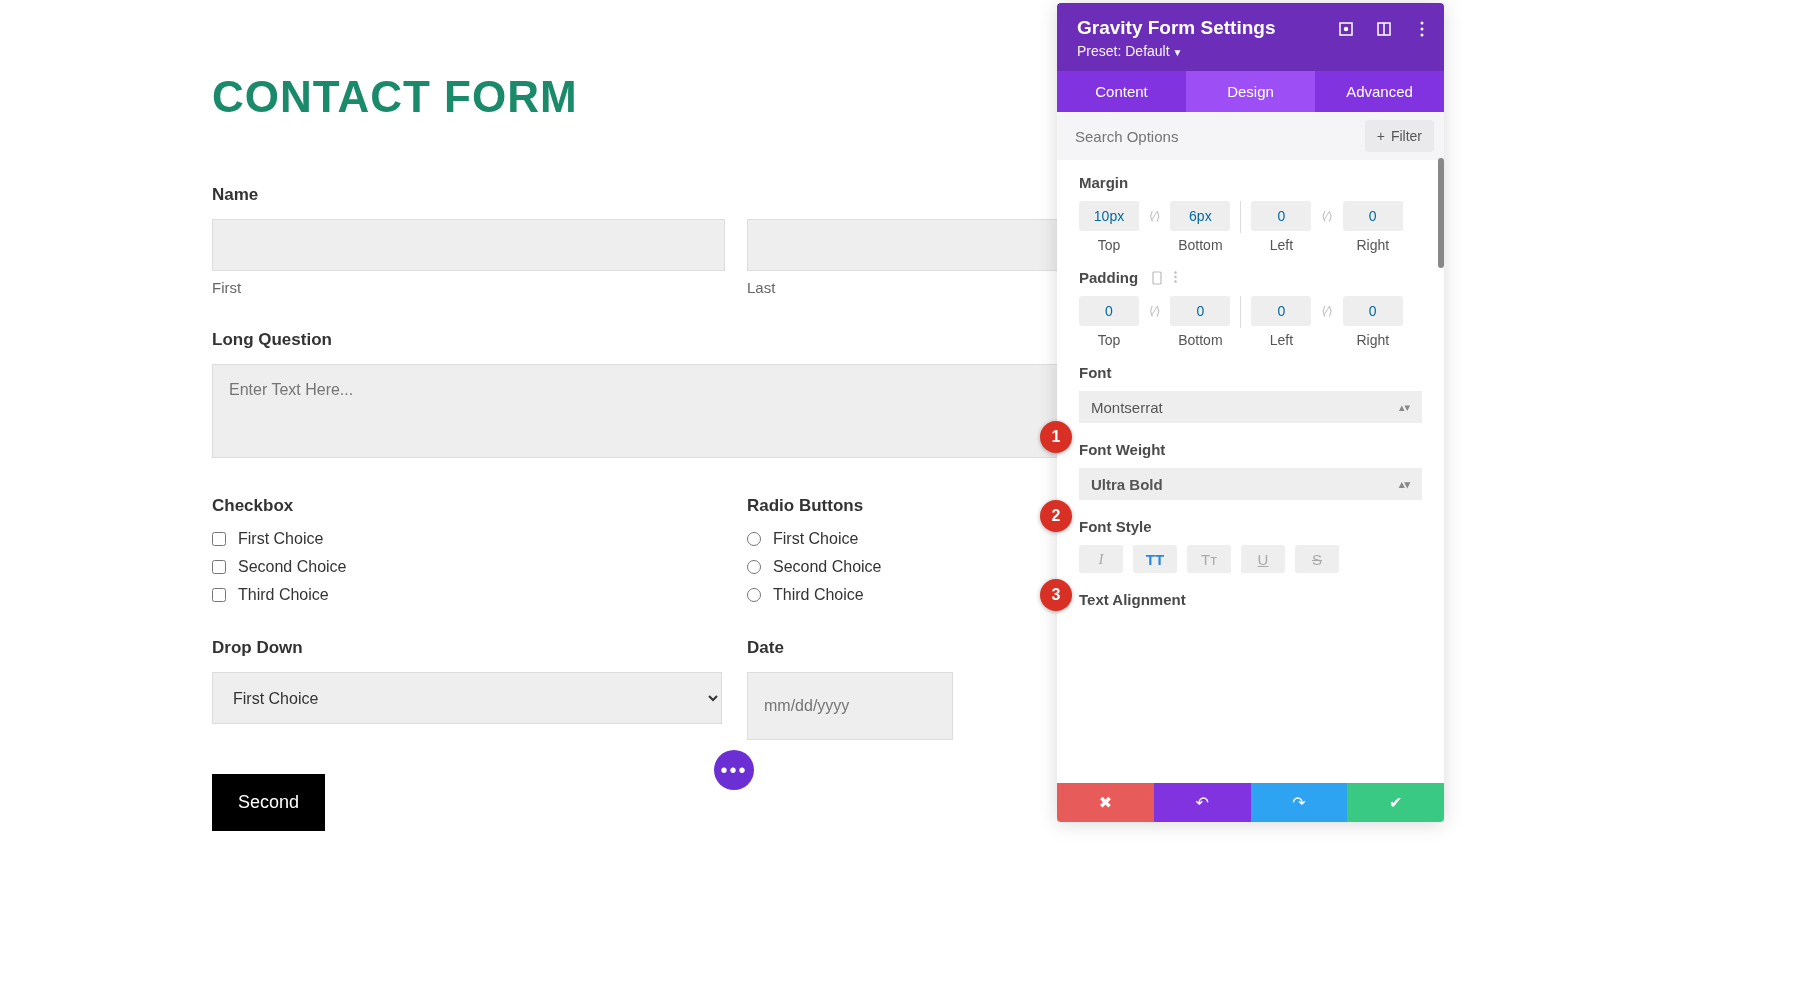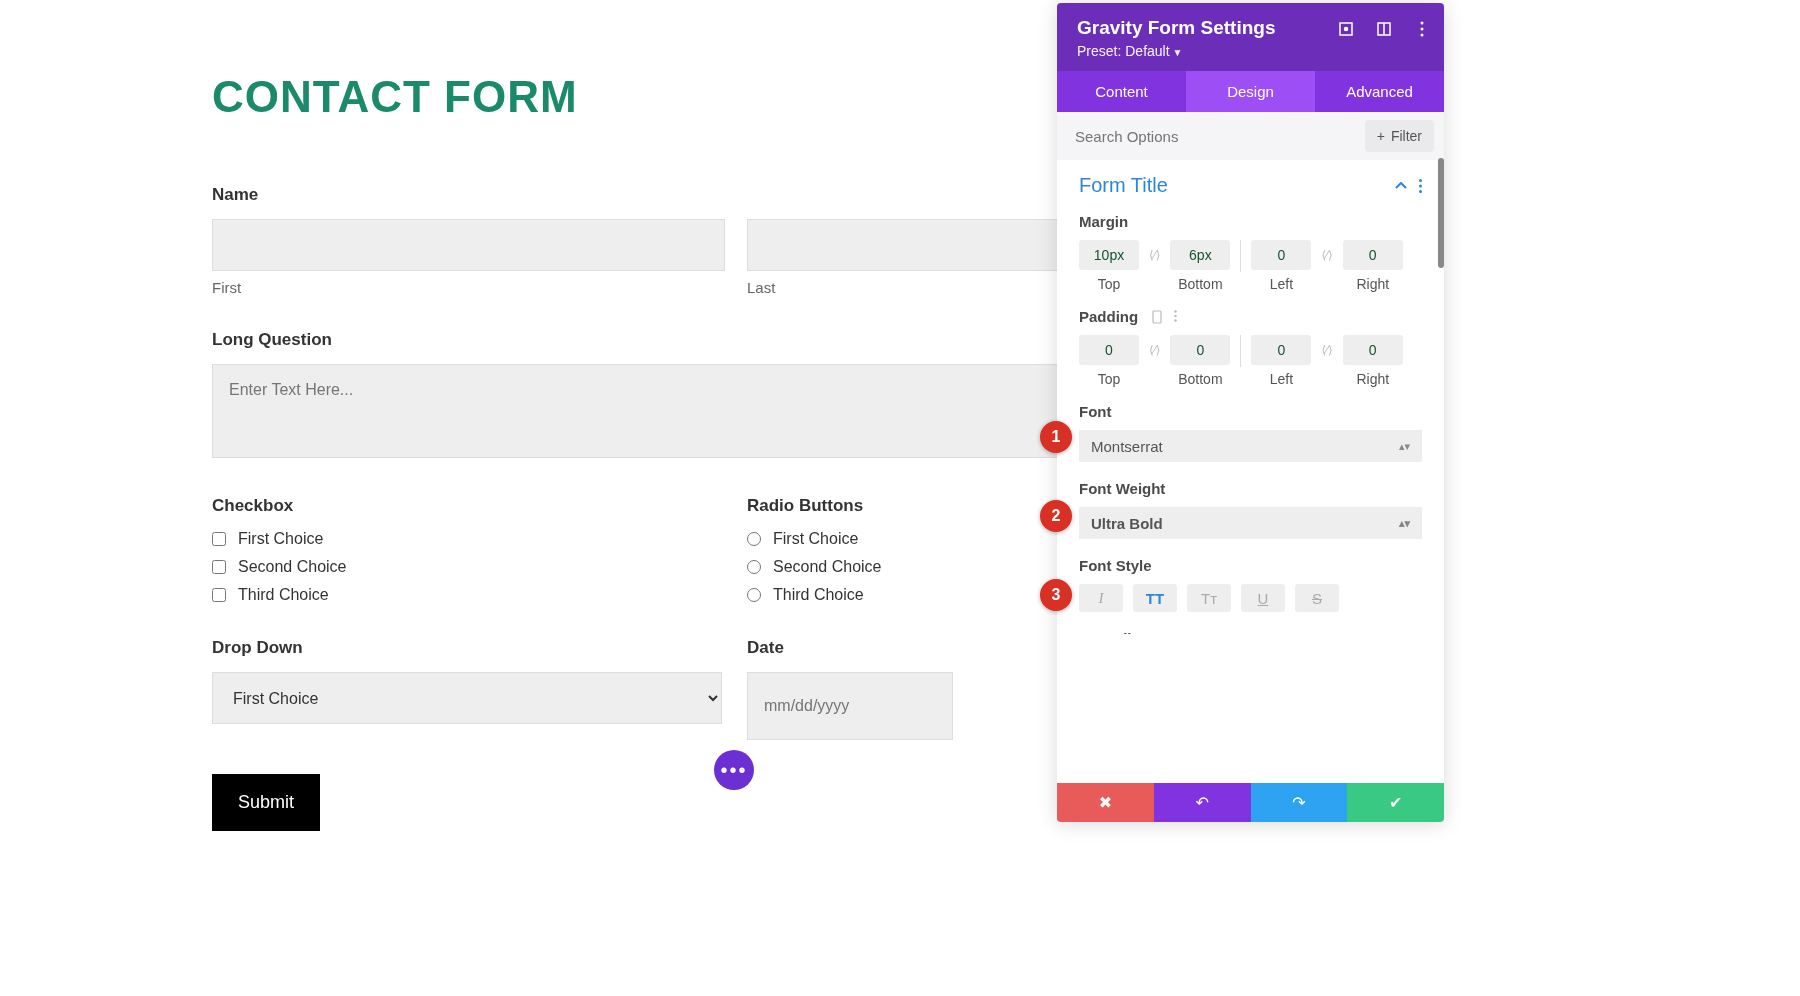--- a/index.html
+++ b/index.html
@@ -208,23 +208,6 @@
   </div>
 
   <div class="panel-body">
-    <div class="section-header">
-      <div class="section-title">Form Title</div>
-      <div class="section-actions">
-        <span>
-            <svg width="12" height="8" viewBox="0 0 12 8" fill="none" stroke="#2b87da" stroke-width="2">
-              <path d="M1 6 L6 1 L11 6"></path>
-            </svg>
-          </span>
-        <span>
-            <svg width="3" height="14" viewBox="0 0 3 14" fill="#2b87da">
-              <circle cx="1.5" cy="1.5" r="1.5"></circle>
-              <circle cx="1.5" cy="7" r="1.5"></circle>
-              <circle cx="1.5" cy="12.5" r="1.5"></circle>
-            </svg>
-          </span>
-      </div>
-    </div>
 
     <div class="prop-label">Margin</div>
     <div class="spacing-grid">

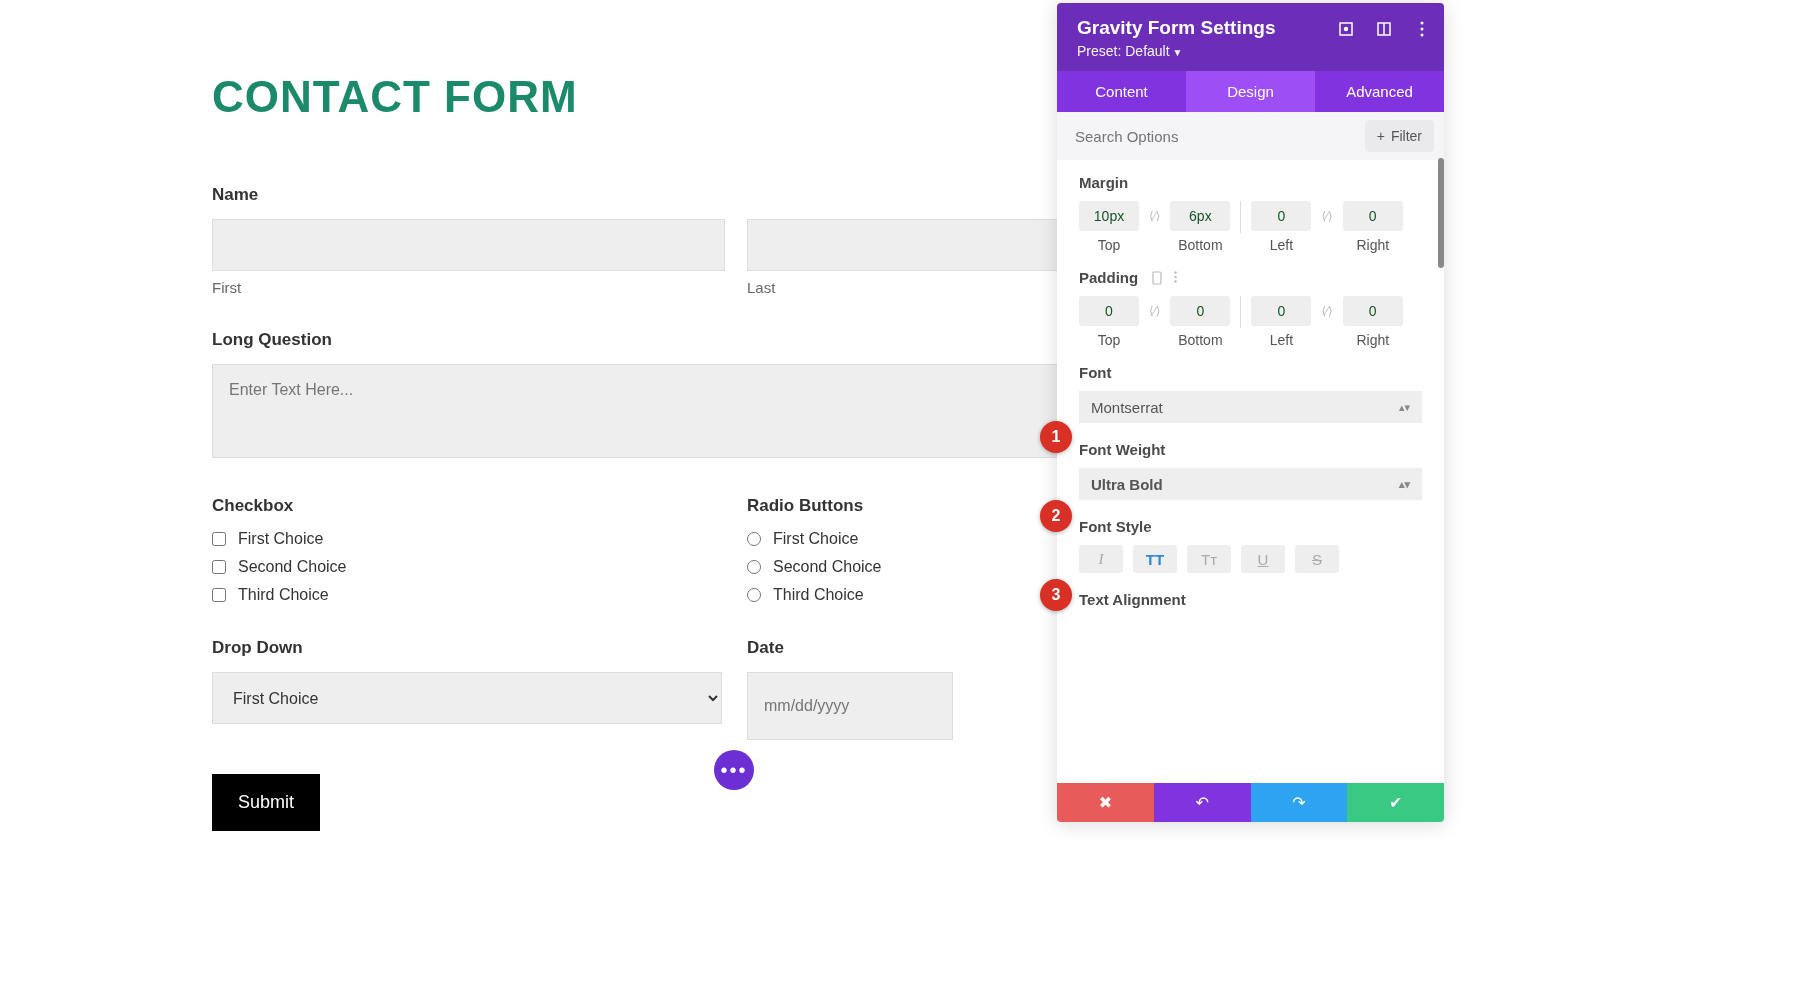--- a/index.html
+++ b/index.html
@@ -54,7 +54,7 @@
 .spacing-grid { display: flex; align-items: flex-start; gap: 0; margin-bottom: 16px; }
 .sp-pair { display: flex; gap: 6px; align-items: center; }
 .sp-cell { display: flex; flex-direction: column; align-items: center; gap: 6px; }
-.sp-input { width: 60px; height: 30px; background: #eee; border: none; text-align: center; font-size: 14px; color: #14532d; border-radius: 3px; }
+.sp-input { width: 60px; height: 30px; background: #eee; border: none; text-align: center; font-size: 14px; color: #0369a1; border-radius: 3px; }
 .sp-label { font-size: 14px; color: #555; }
 .sp-link { color: #bbb; margin: 0 4px; font-size: 12px; align-self: flex-start; margin-top: 8px; }
 .sp-divider { width: 1px; height: 32px; background: #ddd; margin: 0 10px; }

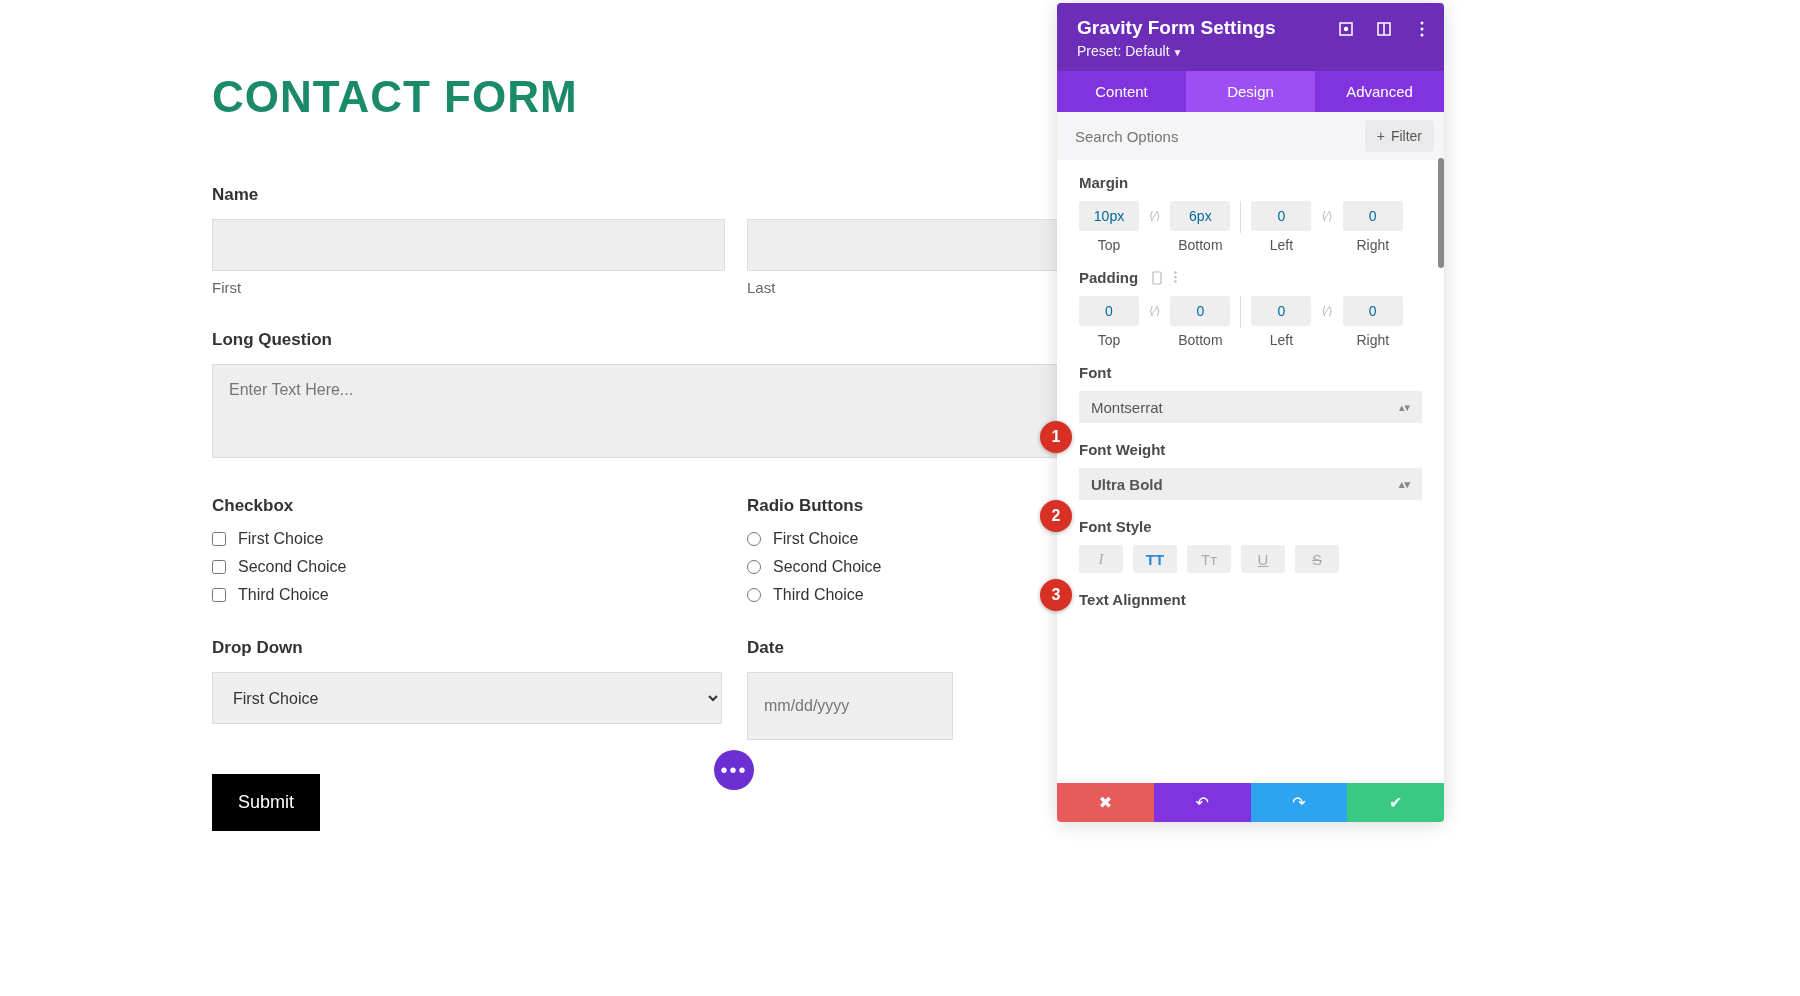--- a/index.html
+++ b/index.html
@@ -157,7 +157,7 @@
     </div>
   </div>
 
-  <button class="submit-btn">Submit</button>
+  <button class="submit-btn">Second</button>
 </div>
 
 <div class="fab">

